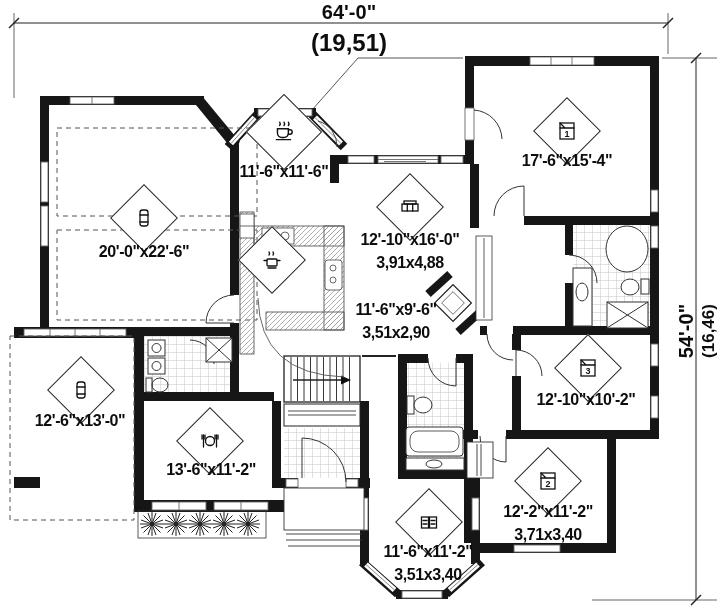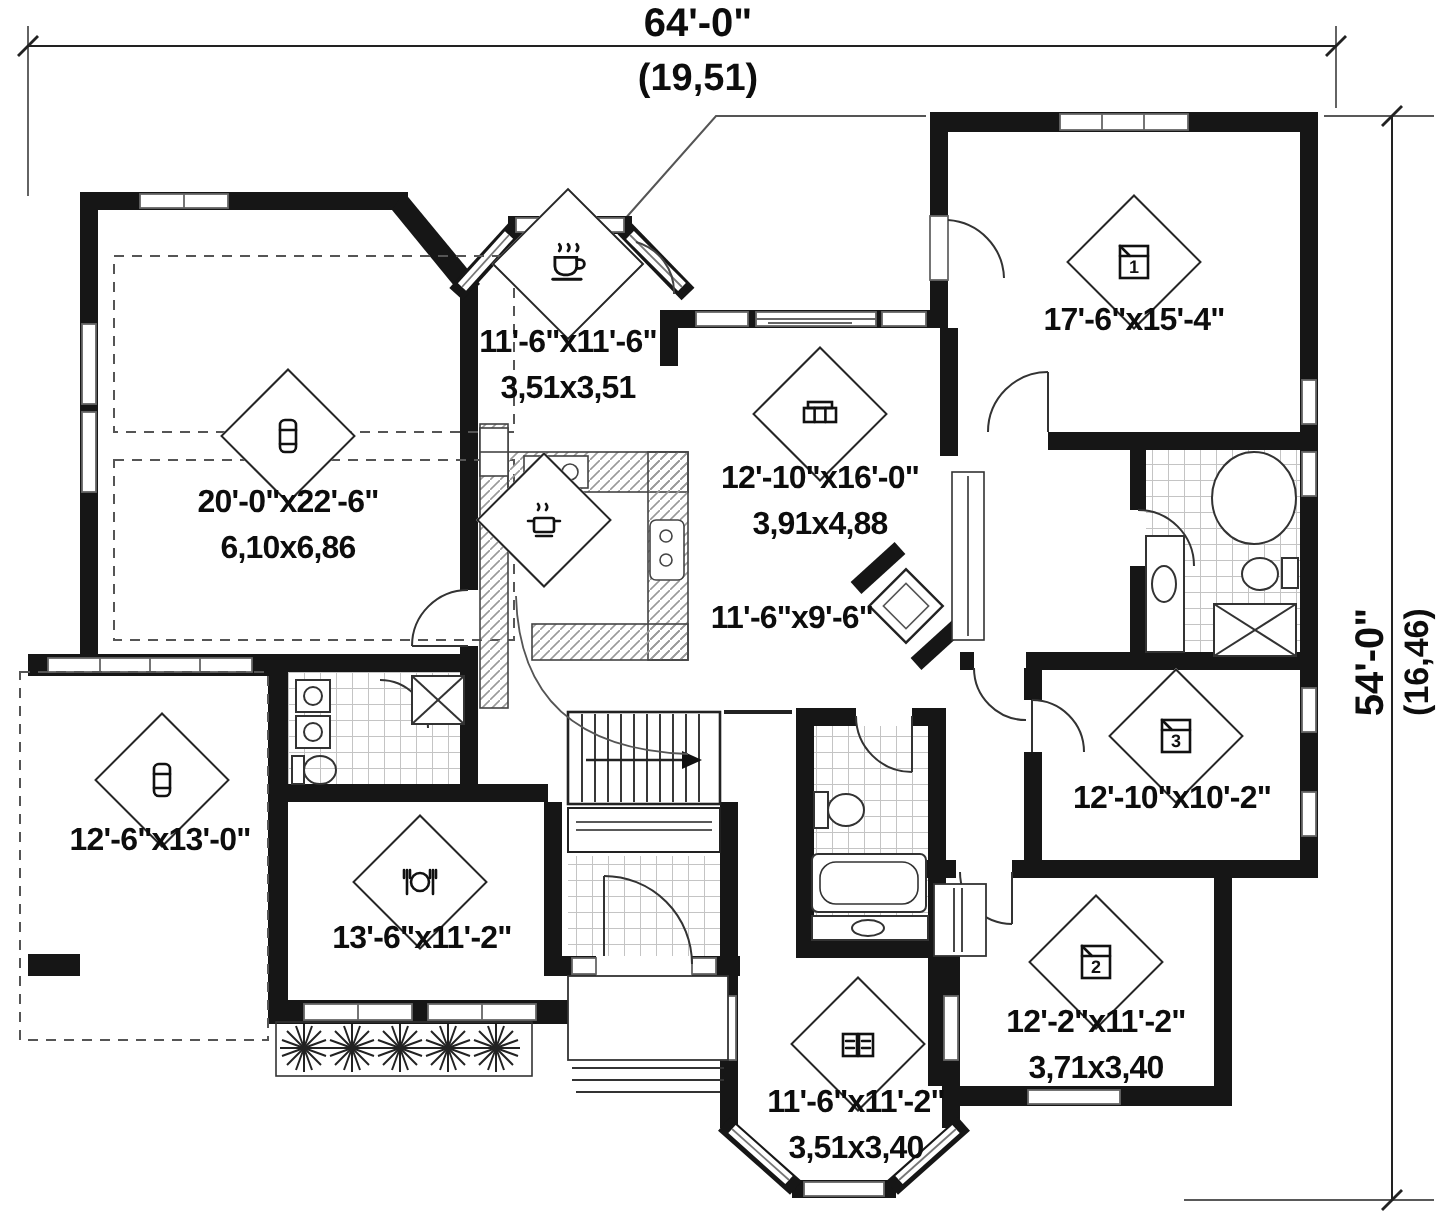--- a/index.html
+++ b/index.html
@@ -293,7 +293,7 @@
 </svg>
 
 <div class="dim" style="left:349px;top:1px;font-size:20px;">64'-0"</div>
-<div class="dim" style="left:349px;top:29px;font-size:19px;">(19,51)</div>
+<div class="dim" style="left:349px;top:29px;font-size:24px;">(19,51)</div>
 <div class="dim dim-v" style="left:686px;top:331px;font-size:20px;">54'-0"</div>
 <div class="dim dim-v" style="left:709px;top:331px;font-size:17px;">(16,46)</div>
 

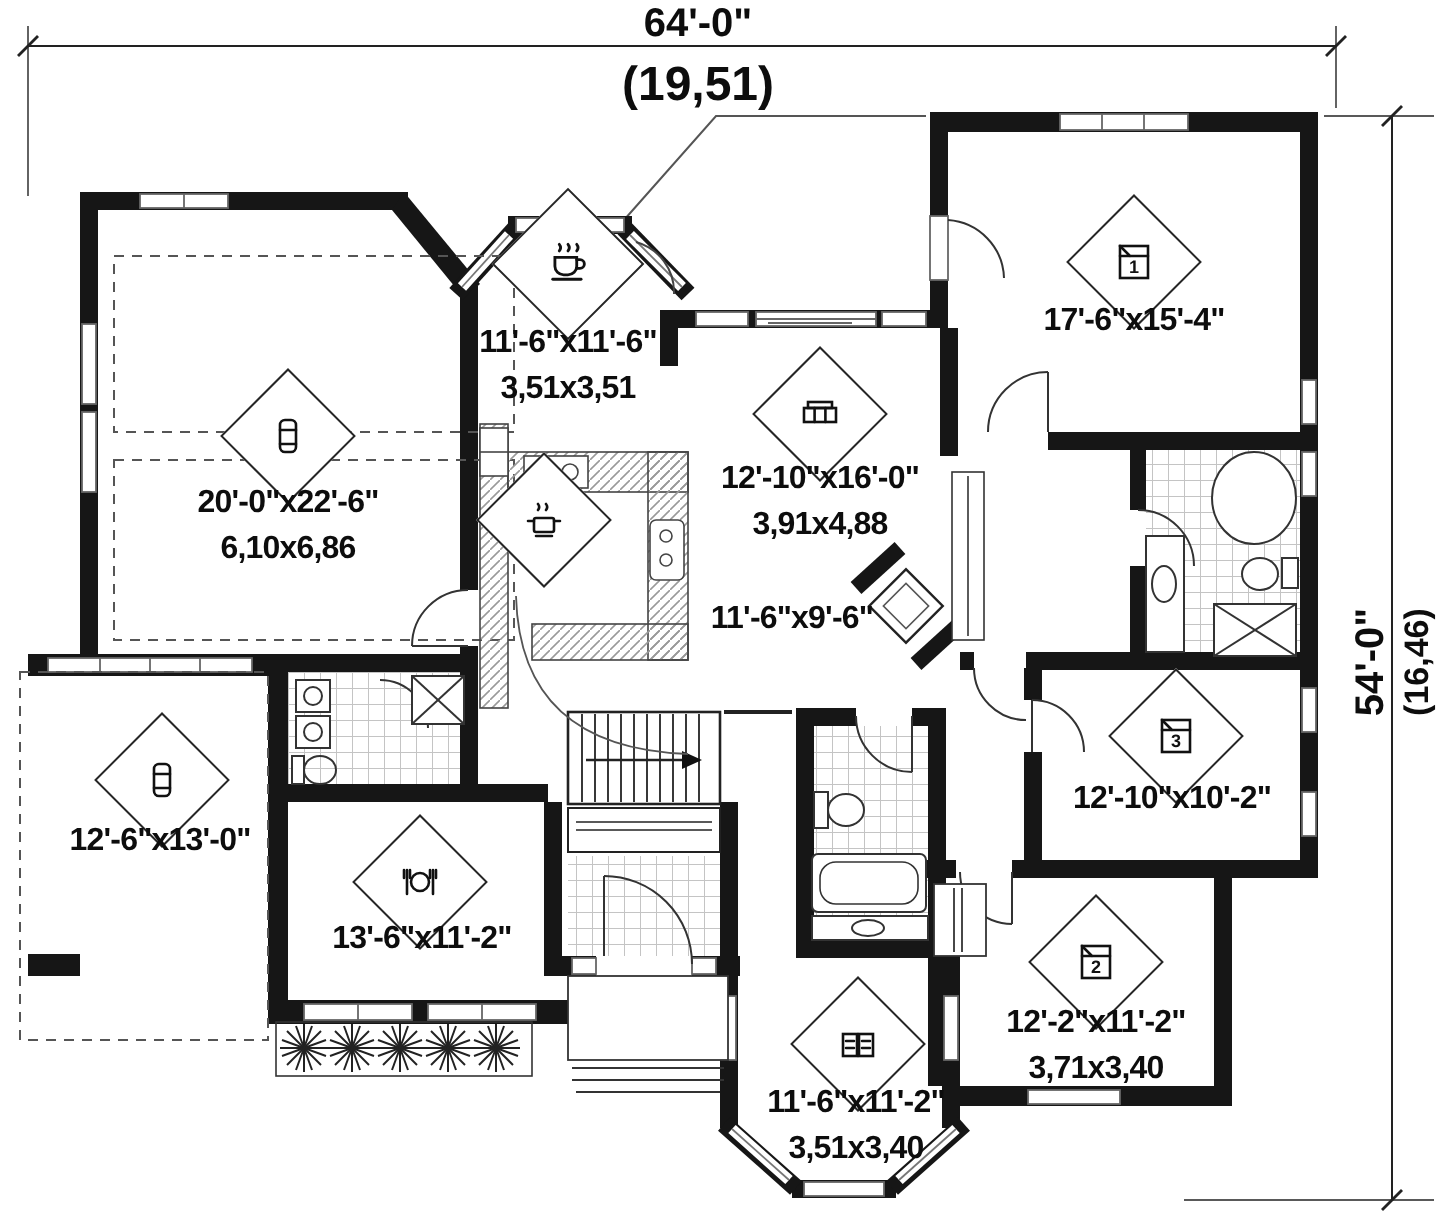--- a/index.html
+++ b/index.html
@@ -299,7 +299,6 @@
 
 <div class="rlabel" style="left:284px;top:160px;">
   <div>11'-6"x11'-6"</div>
-  <div>3,51x3,51</div>
 </div>
 <div class="rlabel" style="left:144px;top:240px;">
   <div>20'-0"x22'-6"</div>

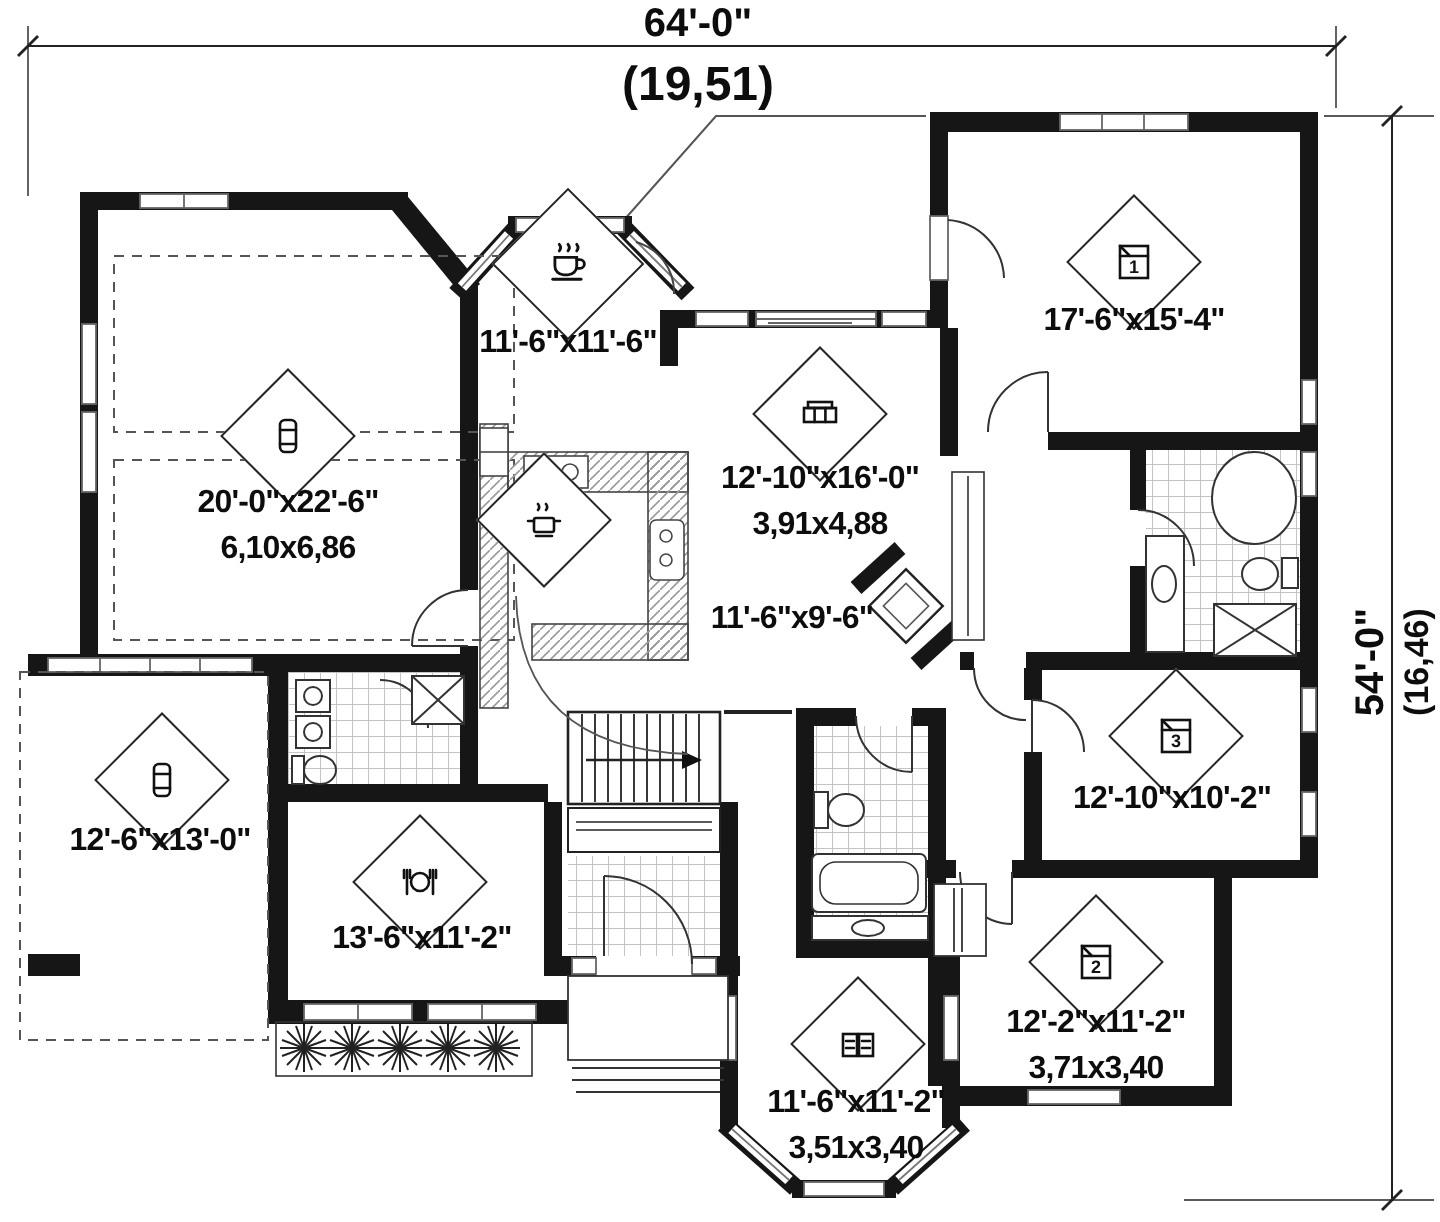--- a/index.html
+++ b/index.html
@@ -302,7 +302,6 @@
 </div>
 <div class="rlabel" style="left:144px;top:240px;">
   <div>20'-0"x22'-6"</div>
-  <div>6,10x6,86</div>
 </div>
 <div class="rlabel" style="left:410px;top:228px;">
   <div>12'-10"x16'-0"</div>

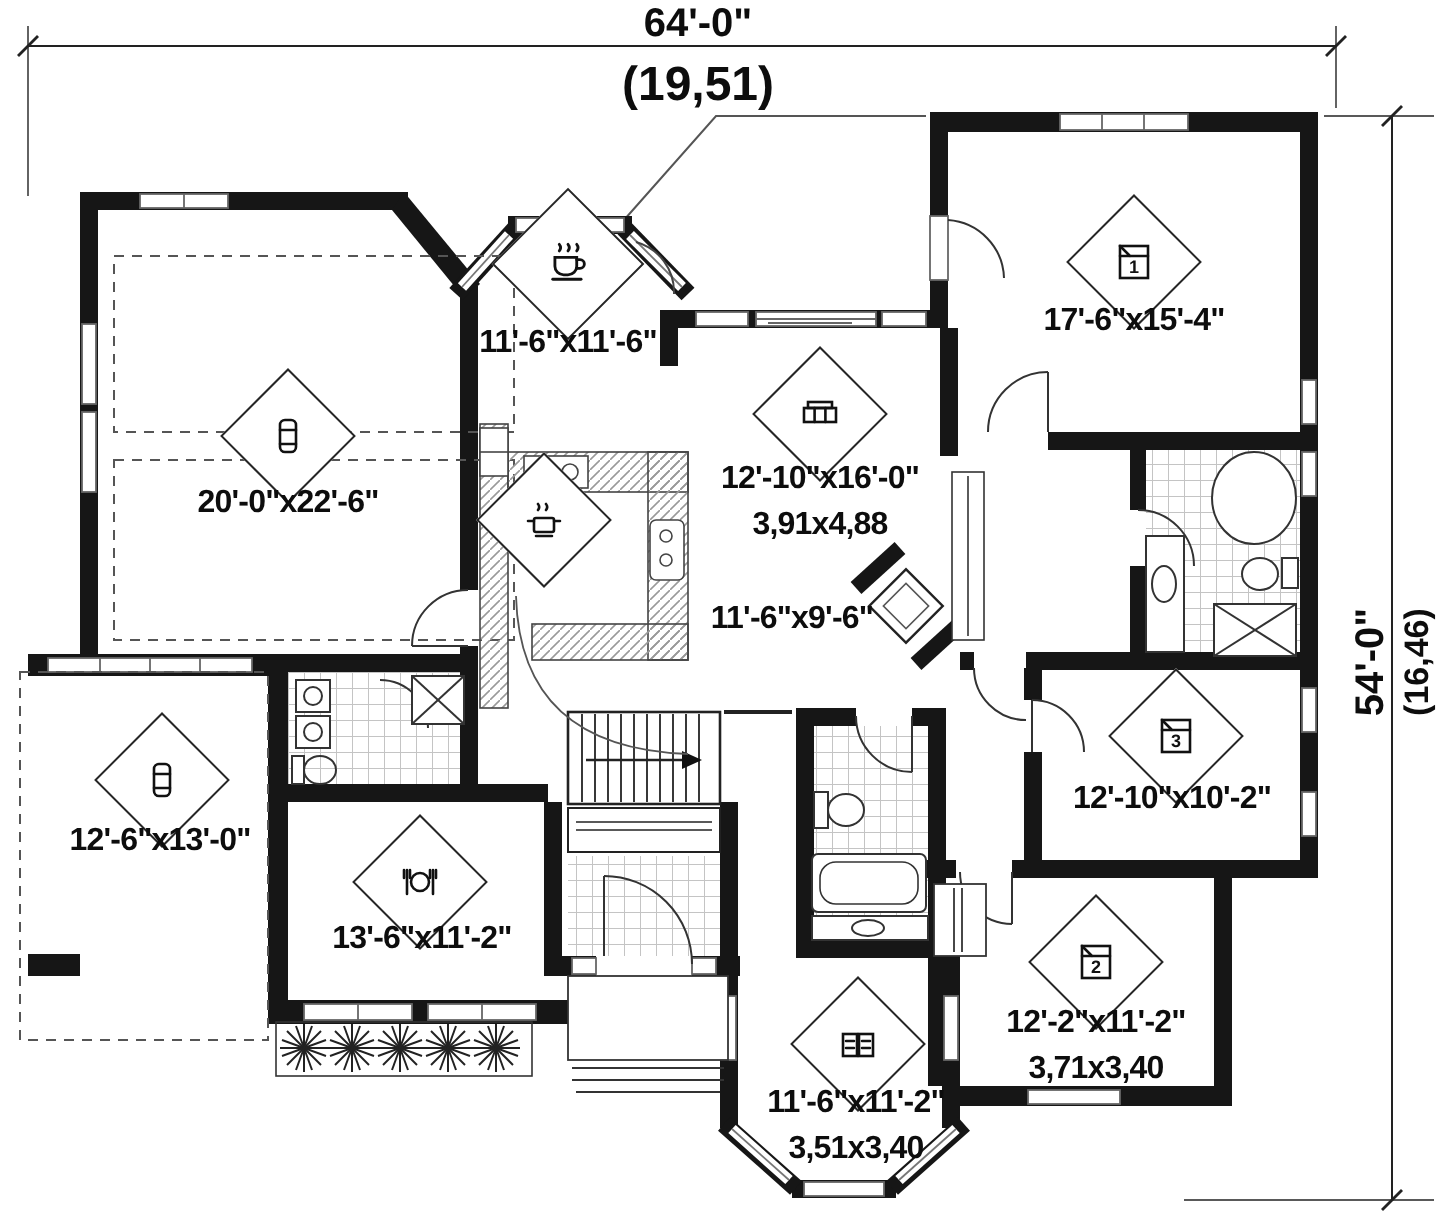--- a/index.html
+++ b/index.html
@@ -312,6 +312,7 @@
 </div>
 <div class="rlabel" style="left:396px;top:298px;">
   <div>11'-6"x9'-6"</div>
+  <div>3,51x2,90</div>
 </div>
 <div class="rlabel" style="left:80px;top:409px;">
   <div>12'-6"x13'-0"</div>

